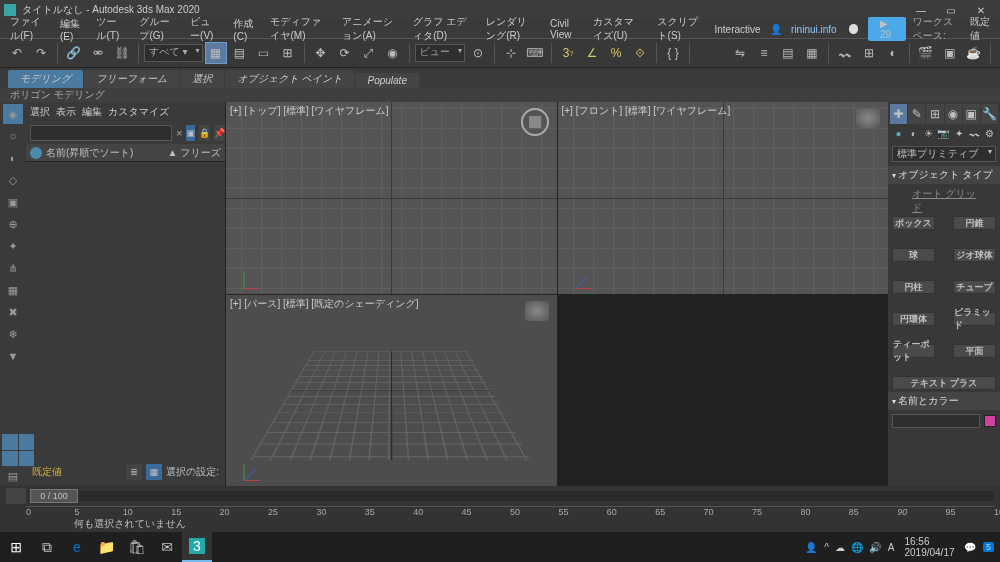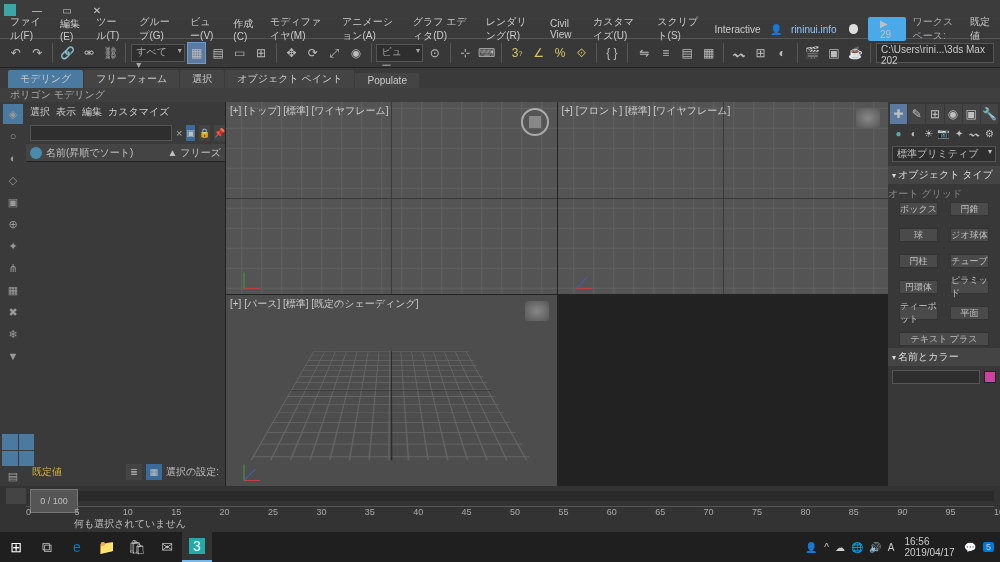--- a/index.html
+++ b/index.html
@@ -138,6 +138,7 @@
 
 <div class="titlebar">
   <div class="app-icon"></div>
+  <div class="title">タイトルなし - Autodesk 3ds Max 2020</div>
   <div class="win-btn">—</div>
   <div class="win-btn">▭</div>
   <div class="win-btn">✕</div>

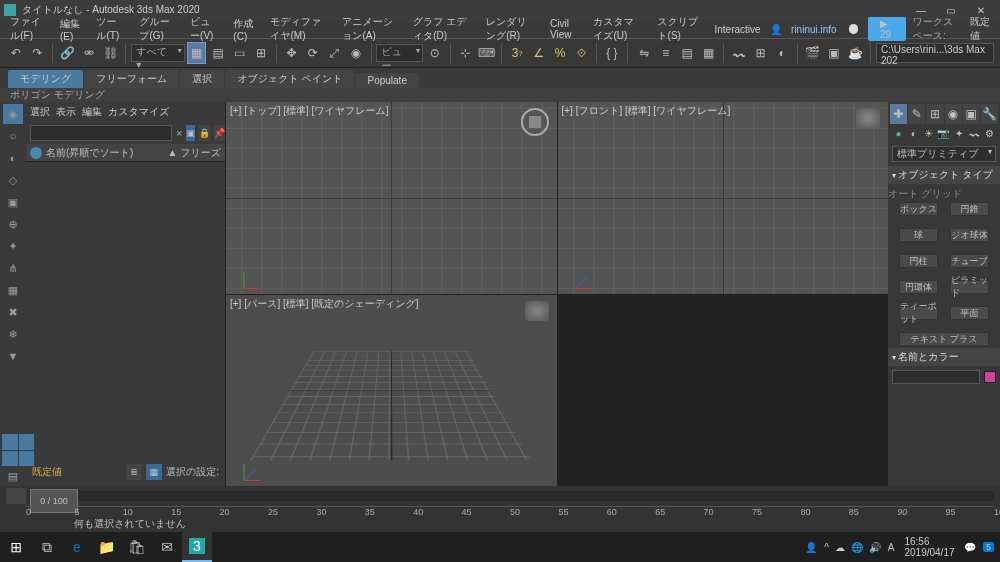--- a/index.html
+++ b/index.html
@@ -214,7 +214,6 @@
   <div class="tb-btn">▣</div>
   <div class="tb-btn">☕</div>
   <div class="tb-sep"></div>
-  <div class="tb-path">C:\Users\rini...\3ds Max 202</div>
 </div>
 
 <div class="ribbon-tabs">

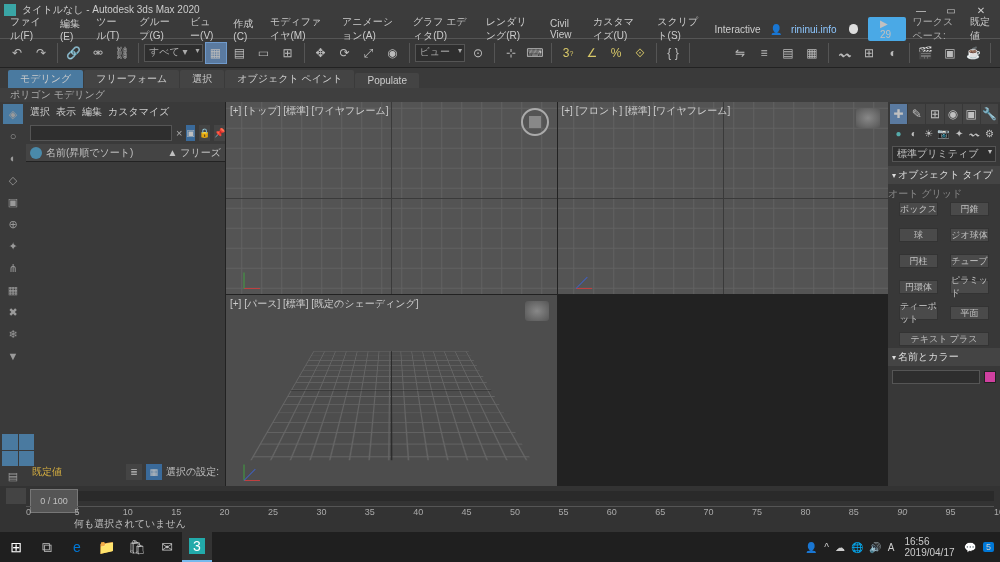--- a/index.html
+++ b/index.html
@@ -31,7 +31,7 @@
 .tb-path { height: 20px; background: #2e2e2e; border: 1px solid #555; padding: 0 4px; font-size: 10px; color: #ccc; min-width: 100px; }
 
 
-.ribbon-tabs { height: 20px; background: #3a3a3a; display: flex; align-items: flex-end; padding: 0 8px; gap: 1px; font-size: 10px; }
+.ribbon-tabs { height: 20px; background: #3a3a3a; display: flex; align-items: flex-end; padding: 0 8px; gap: 1px; font-size: 10px; font-style: italic; }
 .ribbon-tab { padding: 2px 12px; background: #444; color: #ccc; border-radius: 2px 2px 0 0; }
 .ribbon-tab.active { background: #4a7aa0; }
 .ribbon-strip { height: 14px; background: #3f3f3f; display: flex; align-items: center; padding: 0 10px; font-size: 10px; color: #aaa; }

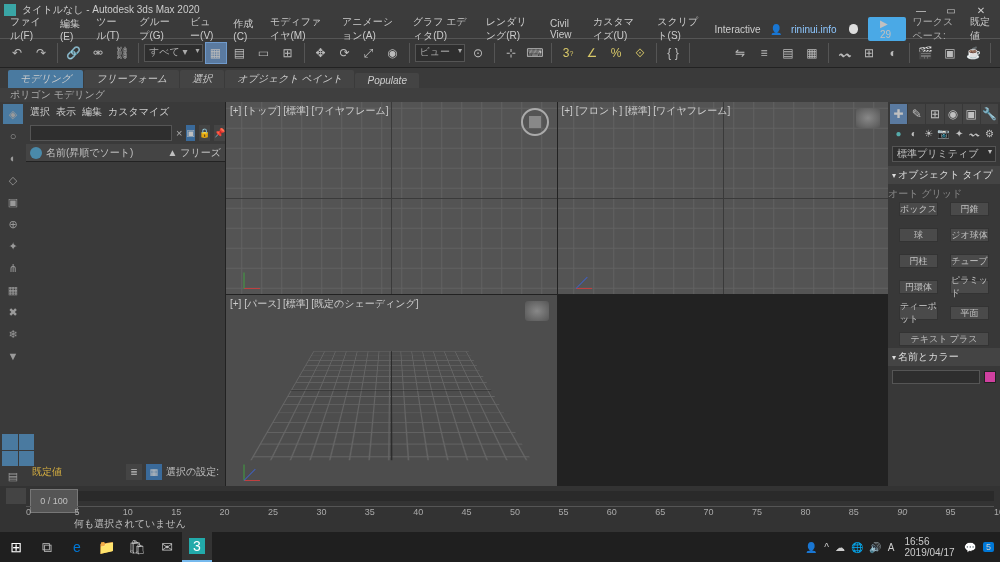--- a/index.html
+++ b/index.html
@@ -91,7 +91,7 @@
 .cmd-combo::after { content: "▾"; position: absolute; right: 3px; top: 0; font-size: 8px; }
 .cmd-roll { background: #444; margin: 2px 0; padding: 2px 4px; color: #ddd; display: flex; align-items: center; }
 .cmd-roll::before { content: "▾ "; font-size: 8px; margin-right: 2px; }
-.cmd-check { padding: 1px 0; color: #888; }
+.cmd-check { padding: 1px 24px; color: #888; text-decoration: underline; }
 .cmd-btns { display: grid; grid-template-columns: 1fr 1fr; gap: 12px; padding: 0 11px; }
 .cmd-btn { height: 14px; background: #4a4a4a; display: flex; align-items: center; justify-content: center; font-size: 9px; border: 1px solid #333; }
 .cmd-btn.wide { grid-column: 1 / -1; }

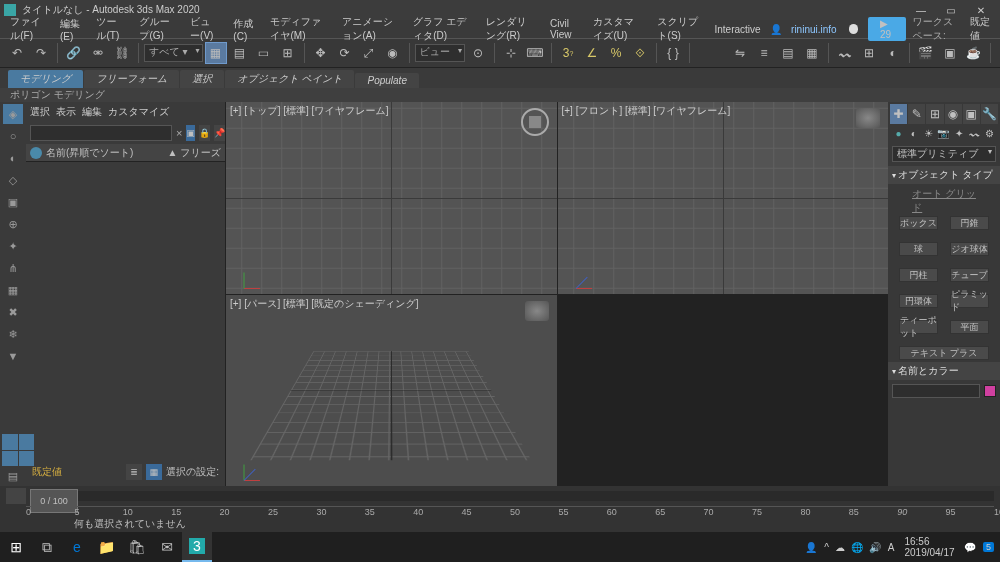--- a/index.html
+++ b/index.html
@@ -92,7 +92,7 @@
 .cmd-roll { background: #444; margin: 2px 0; padding: 2px 4px; color: #ddd; display: flex; align-items: center; }
 .cmd-roll::before { content: "▾ "; font-size: 8px; margin-right: 2px; }
 .cmd-check { padding: 1px 24px; color: #888; text-decoration: underline; }
-.cmd-btns { display: grid; grid-template-columns: 1fr 1fr; gap: 12px; padding: 0 11px; }
+.cmd-btns { display: grid; grid-template-columns: 1fr 1fr; gap: 18px; padding: 0 4px; font-weight: bold; }
 .cmd-btn { height: 14px; background: #4a4a4a; display: flex; align-items: center; justify-content: center; font-size: 9px; border: 1px solid #333; }
 .cmd-btn.wide { grid-column: 1 / -1; }
 .cmd-name-row { display: flex; align-items: center; padding: 2px 4px; gap: 4px; }

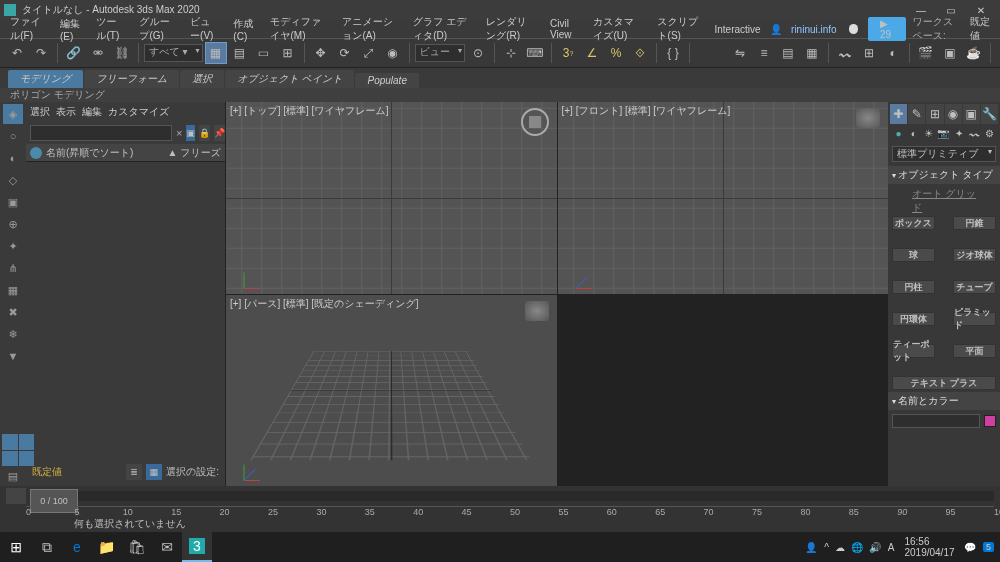--- a/index.html
+++ b/index.html
@@ -105,7 +105,7 @@
 .ts-icons { width: 32px; height: 32px; background: #3a3a3a; display: grid; grid-template-columns: 1fr 1fr; grid-template-rows: 1fr 1fr; gap: 1px; position: absolute; left: 2px; bottom: 96px; }
 .ts-icons div { background: #4a7aa0; }
 .ts-track { flex: 1; height: 10px; background: #2a2a2a; position: relative; }
-.ts-handle { position: absolute; left: 0; top: -2px; width: 48px; height: 24px; background: #555; border: 1px solid #777; display: flex; align-items: center; justify-content: center; font-size: 9px; }
+.ts-handle { position: absolute; left: 0; top: -2px; width: 48px; height: 14px; background: #555; border: 1px solid #777; display: flex; align-items: center; justify-content: center; font-size: 9px; }
 .trackbar { height: 24px; background: #333; display: flex; padding: 0 6px; }
 .tb-ruler { flex: 1; position: relative; border-top: 1px solid #555; }
 .tb-tick { position: absolute; top: 0; font-size: 9px; color: #aaa; }

